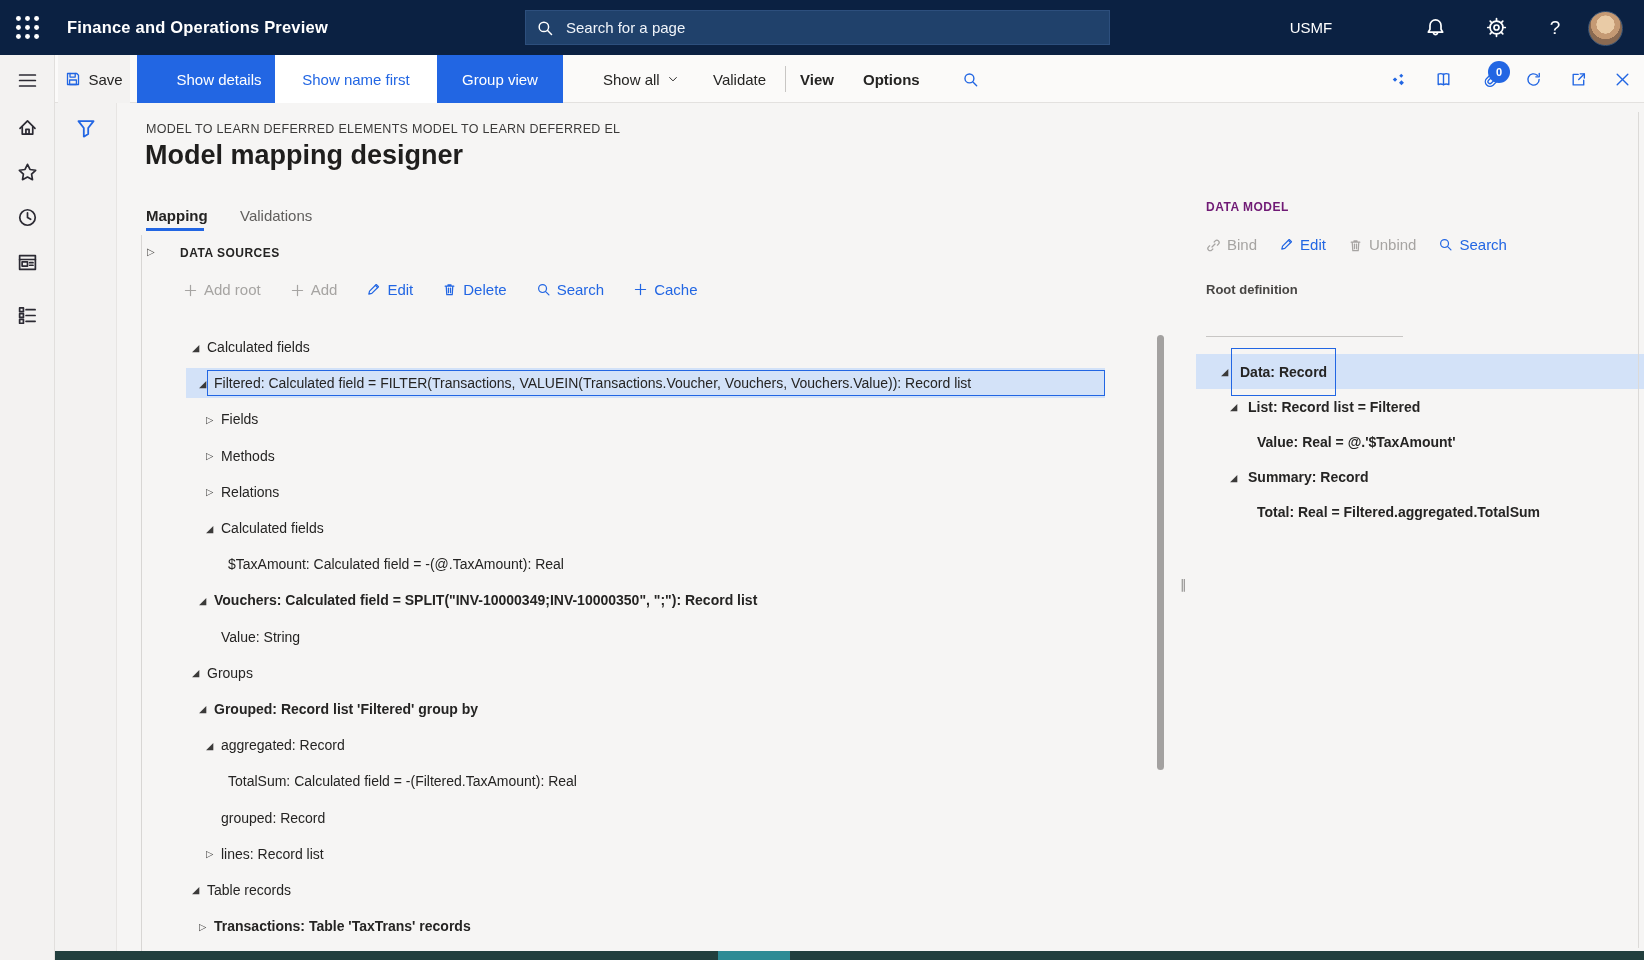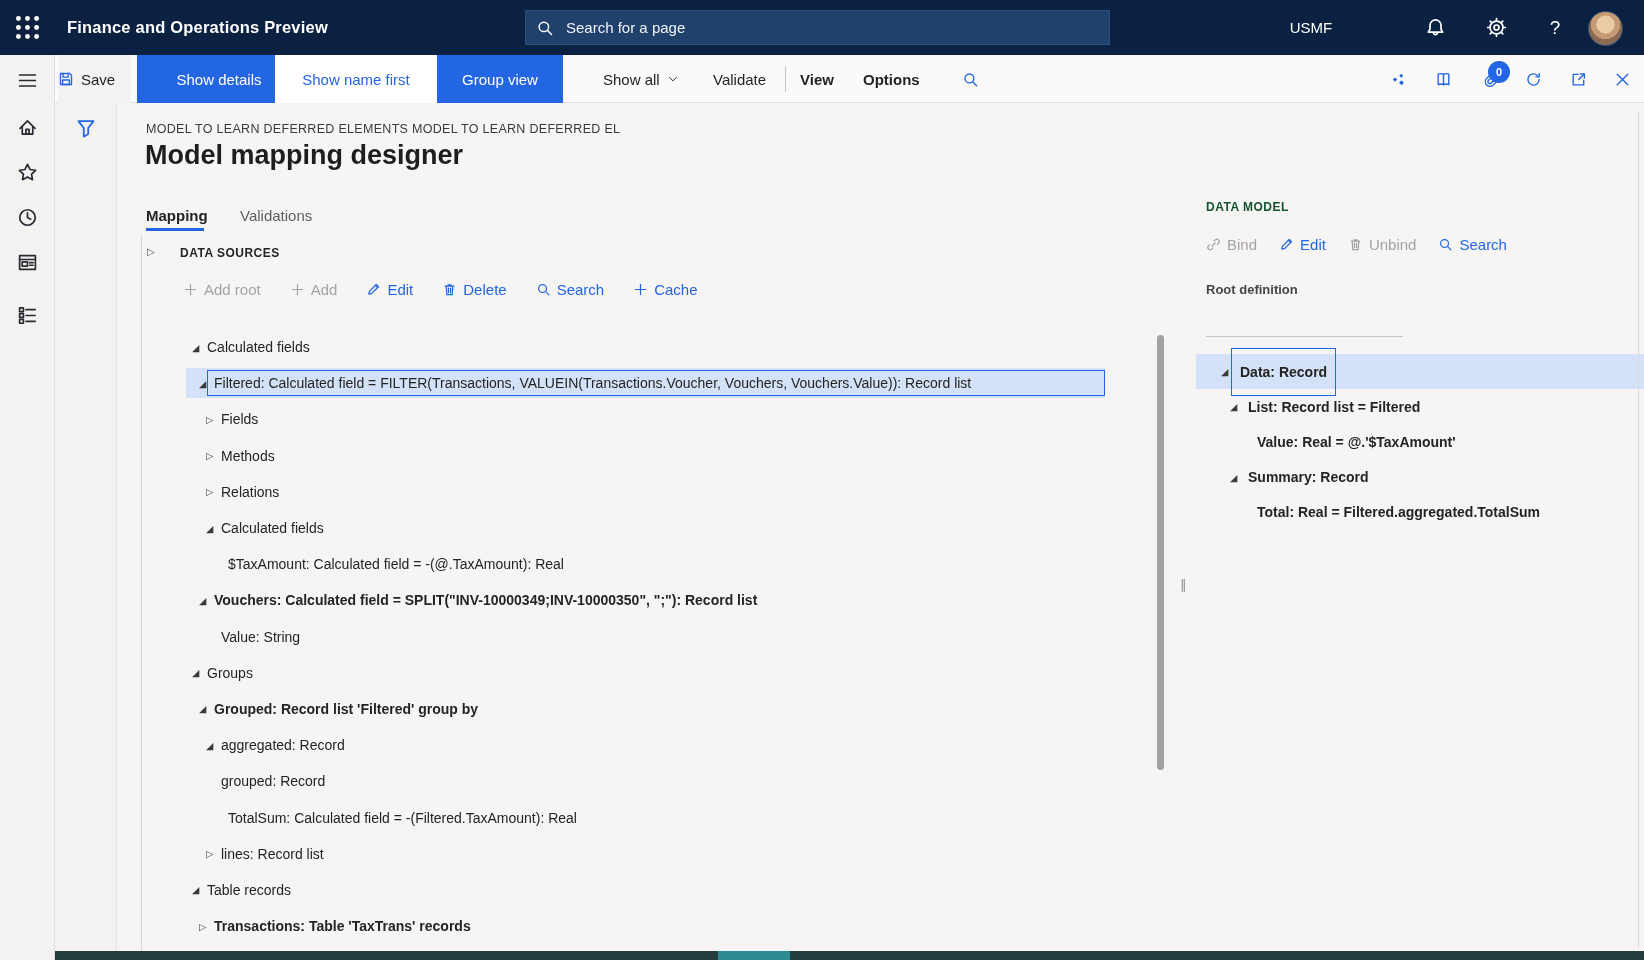--- a/index.html
+++ b/index.html
@@ -35,7 +35,7 @@
   .tbi{position:absolute;top:0;height:48px;display:flex;align-items:center;font-size:15px;color:#252423;
        cursor:pointer;gap:7px;}
   .tbi .ic{color:#2266e3;}
-  .btn-save{left:3px;width:72px;justify-content:flex-start;background:#f3f2f1;}
+  .btn-save{left:3px;width:72px;justify-content:center;background:#f3f2f1;}
   .seg-blue{background:#2266e3;color:#fff;justify-content:center;}
   .seg-white{background:#ffffff;color:#2266e3;justify-content:center;}
   .sd{left:82px;width:164px;}

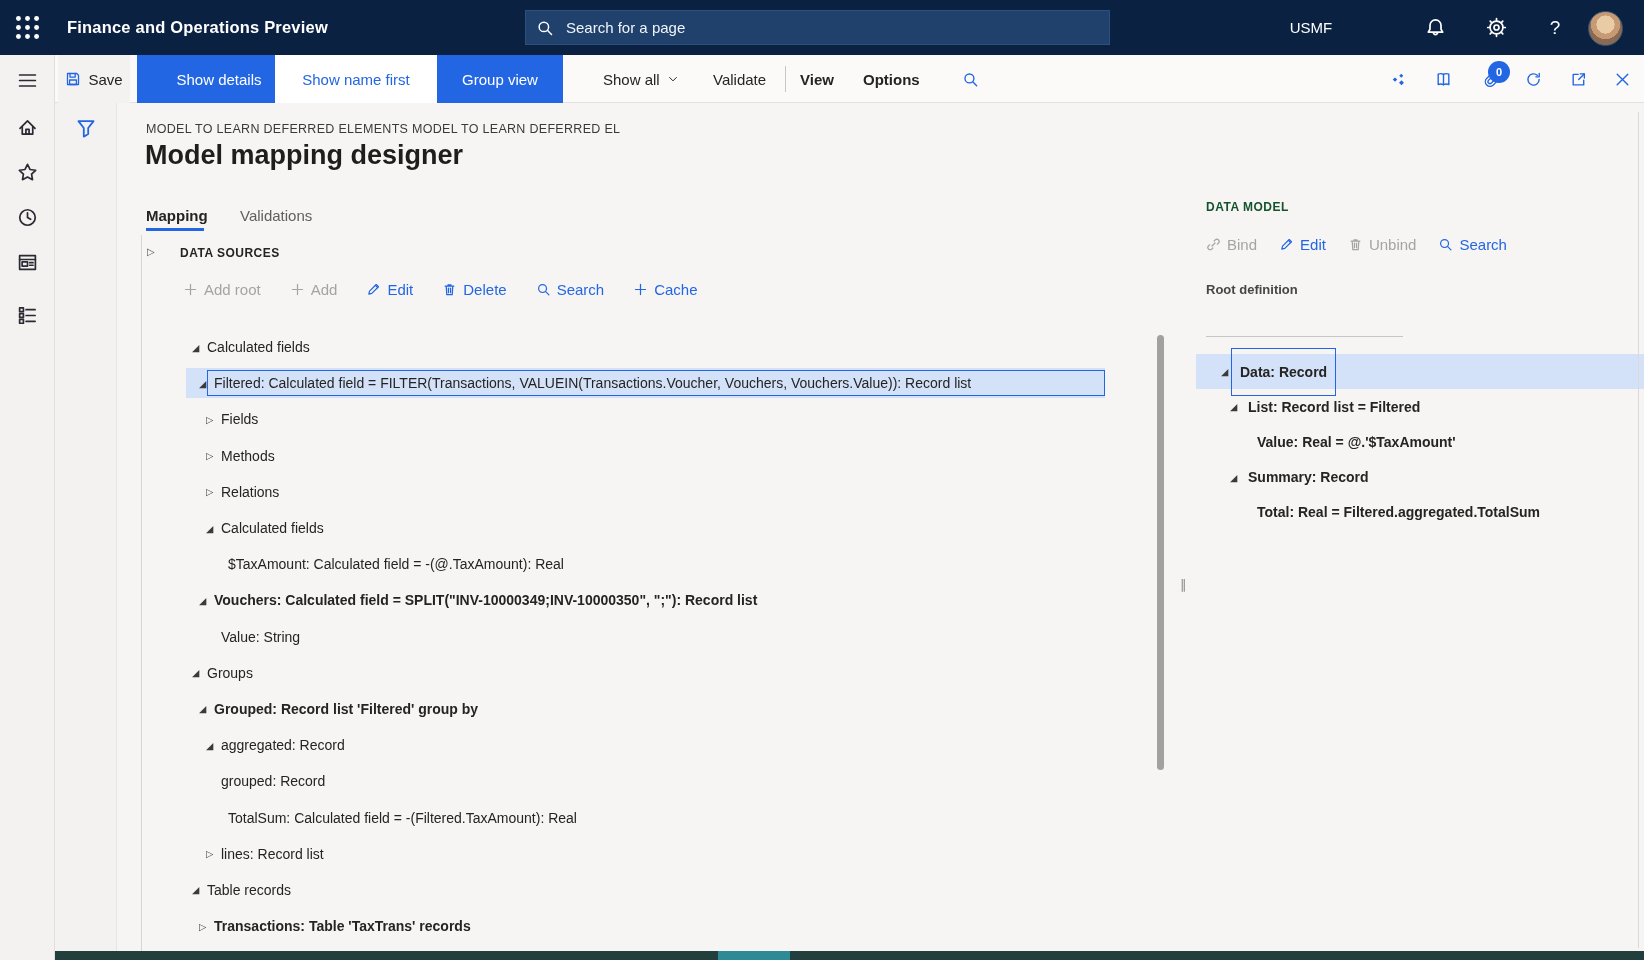--- a/index.html
+++ b/index.html
@@ -102,7 +102,7 @@
   .dm-tree .trow.sel .lbl{border:1px solid #2266e3;padding:15px 8px;margin-left:-8px;}
 
   
-  .dm-header{position:absolute;left:1206px;top:200px;font-size:12px;font-weight:700;color:#14532d;letter-spacing:.5px;}
+  .dm-header{position:absolute;left:1206px;top:200px;font-size:12px;font-weight:700;color:#701a75;letter-spacing:.5px;}
   .rootdef{position:absolute;left:1206px;top:282px;font-size:13px;font-weight:600;color:#484644;}
   .dm-sep{position:absolute;left:1206px;top:336px;width:197px;height:1px;background:#c8c6c4;}
 

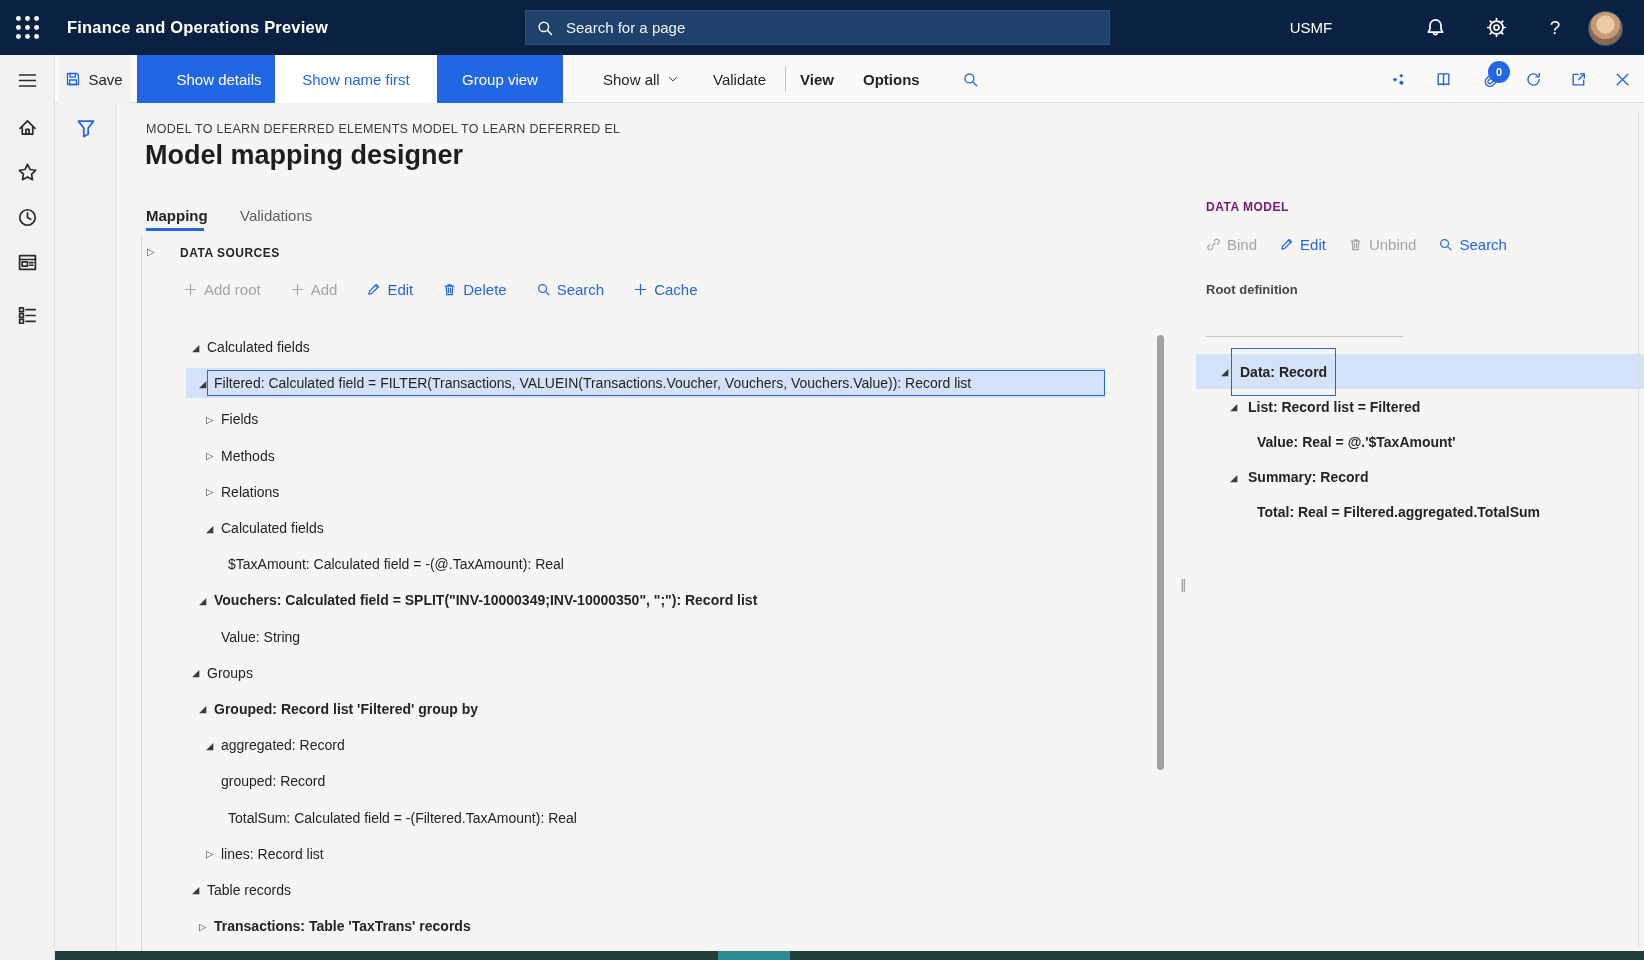--- a/index.html
+++ b/index.html
@@ -81,7 +81,7 @@
   .ds-actions{left:183px;top:281px;gap:29px;}
   .dm-actions{left:1206px;top:236px;gap:22px;}
   .act{display:flex;align-items:center;gap:6px;color:#2266e3;cursor:pointer;}
-  .act.dis{color:#a6a4a2;cursor:default;}
+  .act.dis{color:#a6a4a2;cursor:default;align-items:flex-end;}
   .act .ic svg{width:15px;height:15px;}
 
   

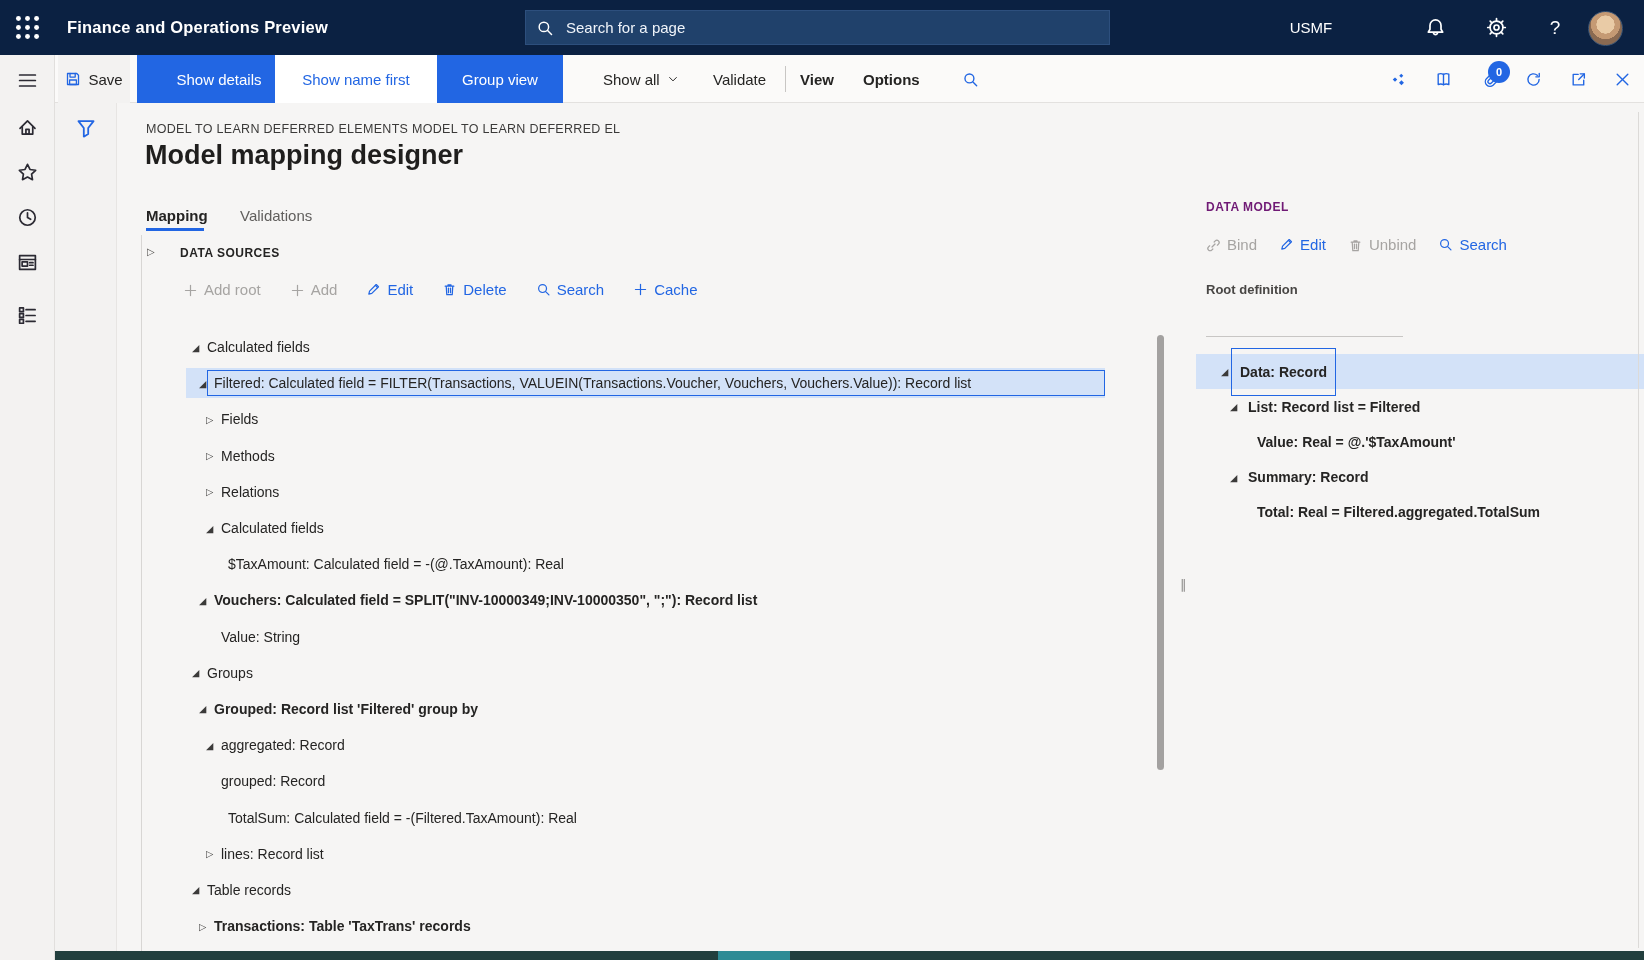--- a/index.html
+++ b/index.html
@@ -424,13 +424,13 @@
         <span class="tri">◢</span>
         <span class="lbl">aggregated: Record</span>
       </div>
-      <div class="trow normal" style="padding-left: 65px;">
-        <span class="tri"></span>
-        <span class="lbl">grouped: Record</span>
-      </div>
       <div class="trow normal" style="padding-left: 72px;">
         <span class="tri"></span>
         <span class="lbl">TotalSum: Calculated field = -(Filtered.TaxAmount): Real</span>
+      </div>
+      <div class="trow normal" style="padding-left: 65px;">
+        <span class="tri"></span>
+        <span class="lbl">grouped: Record</span>
       </div>
       <div class="trow normal" style="padding-left: 65px;">
         <span class="tri">▷</span>

